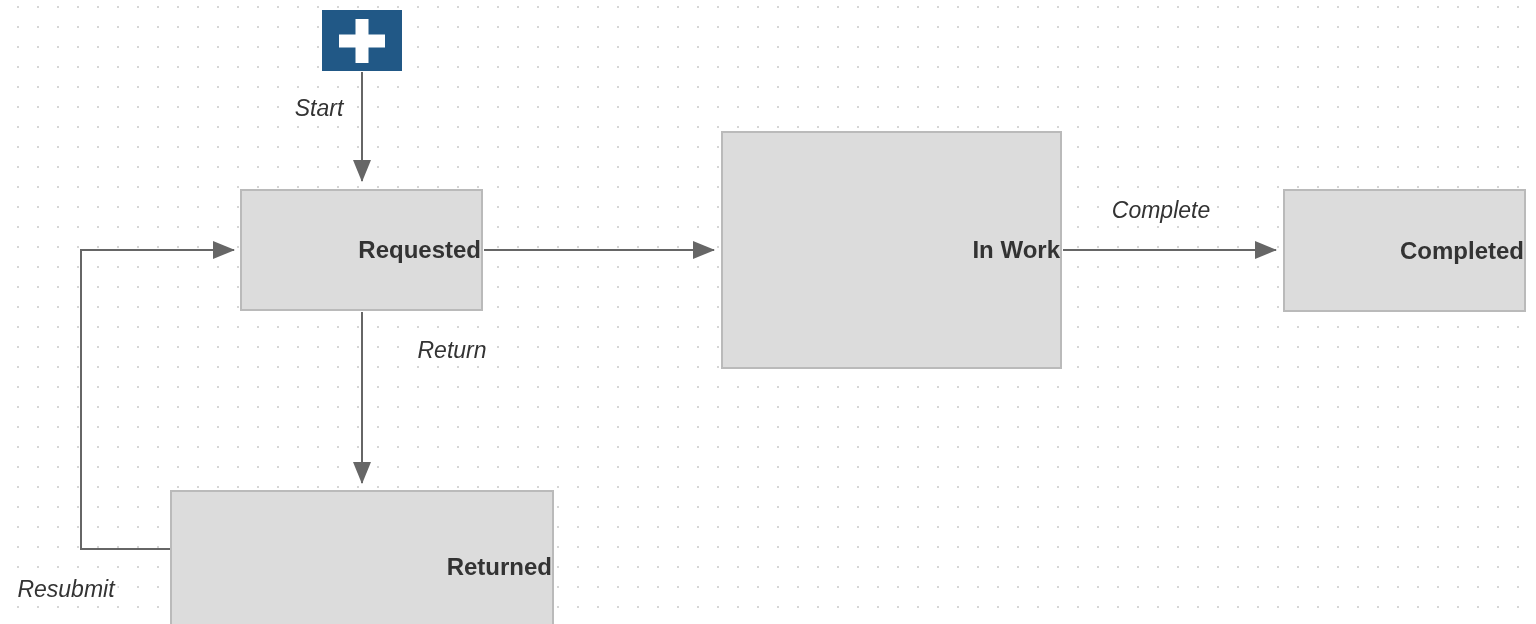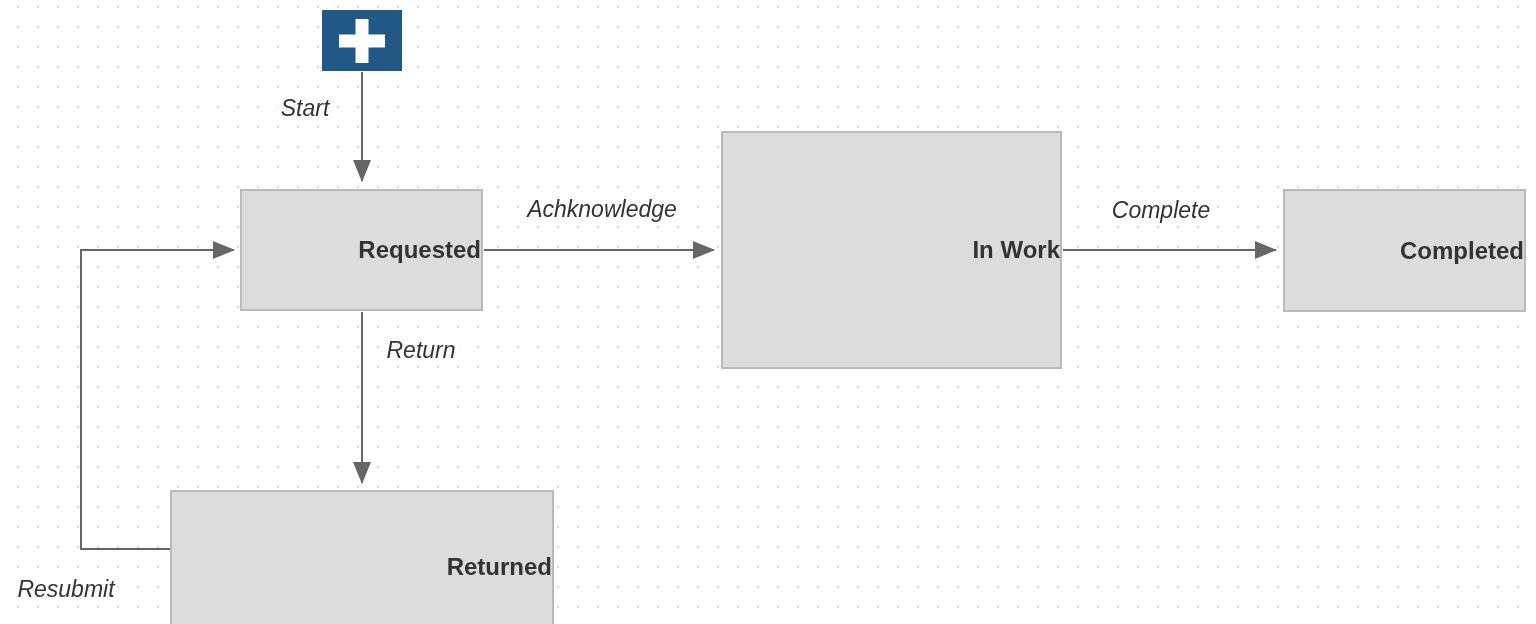--- a/index.html
+++ b/index.html
@@ -93,7 +93,7 @@
   #node-completed { left: 1283px; top: 189px; width: 243px; height: 123px; }
   #node-returned  { left: 170px; top: 490px; width: 384px; height: 154px; }
 
-  #label-start       { left: 305px;  top: 108px; }
+  #label-start       { left: 319px;  top: 108px; }
   #label-acknowledge { left: 602px;  top: 209px; }
   #label-complete    { left: 1161px; top: 210px; }
   #label-return      { left: 421px;  top: 350px; }

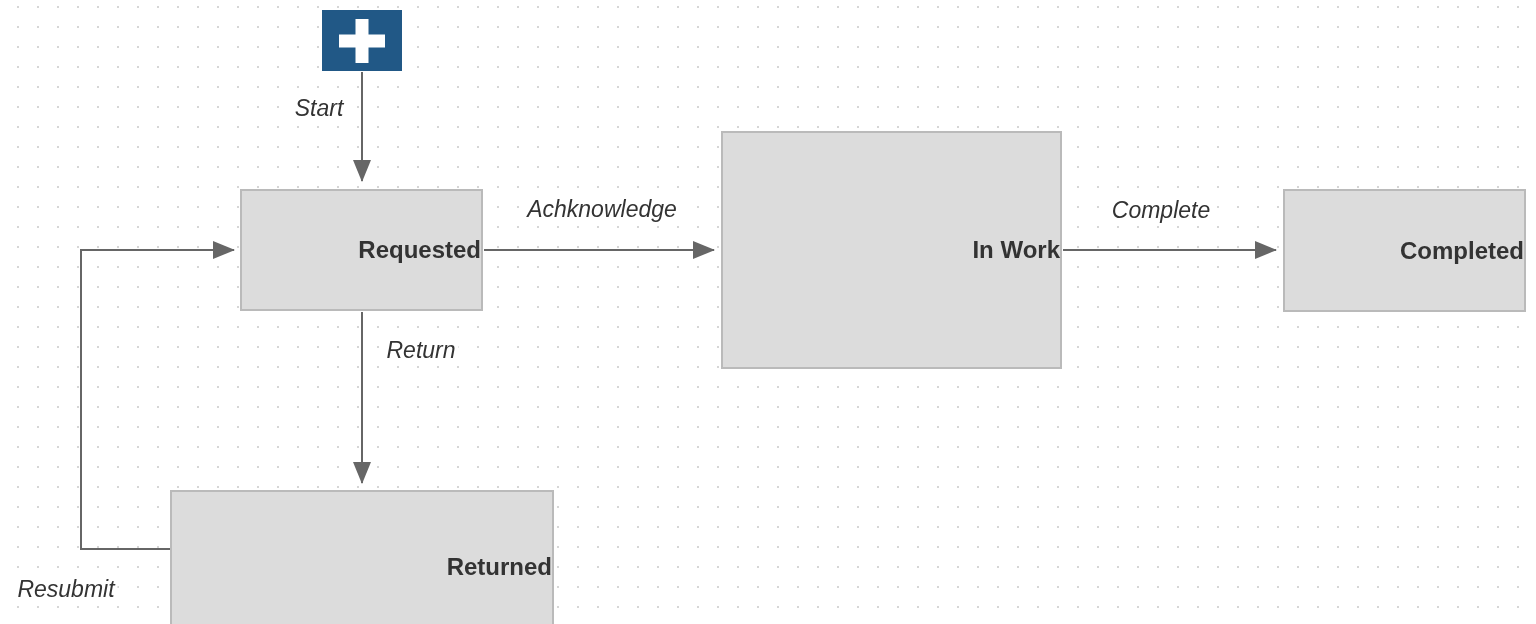--- a/index.html
+++ b/index.html
@@ -141,7 +141,6 @@
   </div>
 
   <div class="edge-label" id="label-start">Start</div>
-  <div class="edge-label" id="label-acknowledge">Achknowledge</div>
   <div class="edge-label" id="label-complete">Complete</div>
   <div class="edge-label" id="label-return">Return</div>
   <div class="edge-label" id="label-resubmit">Resubmit</div>

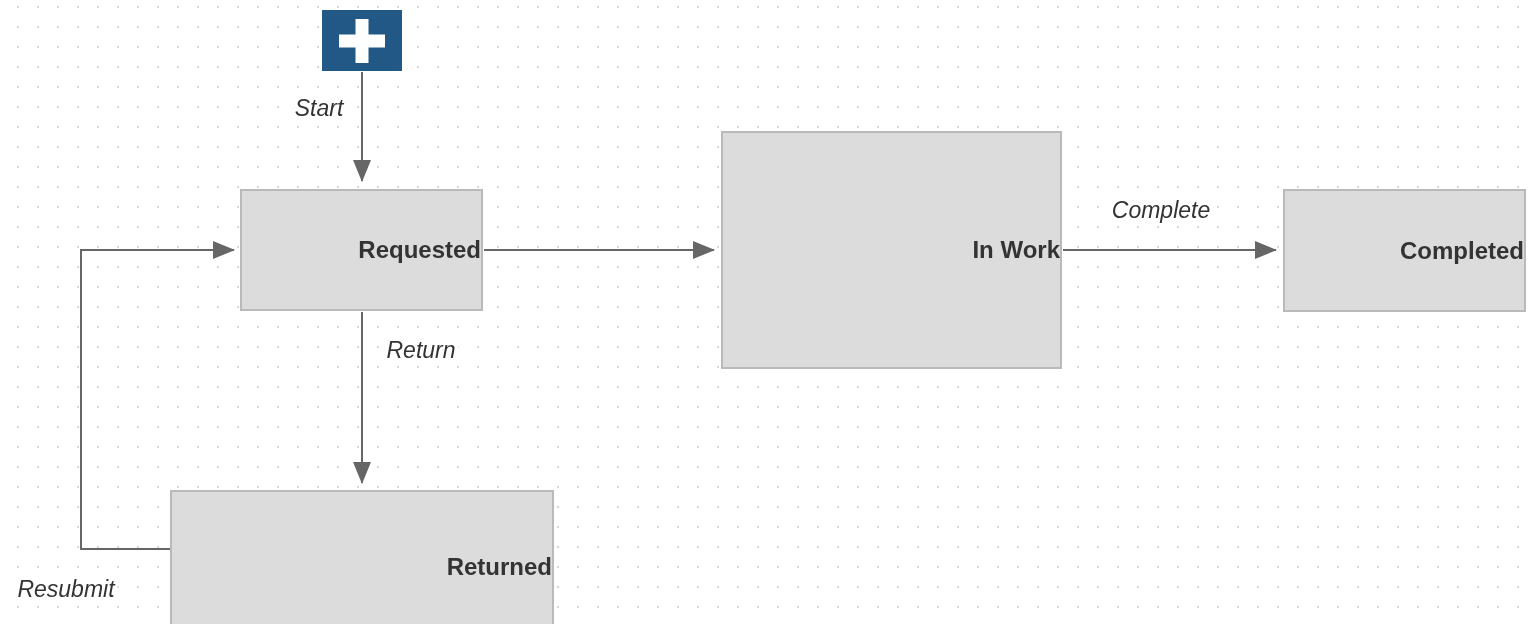--- a/index.html
+++ b/index.html
@@ -96,7 +96,7 @@
   #label-start       { left: 319px;  top: 108px; }
   #label-acknowledge { left: 602px;  top: 209px; }
   #label-complete    { left: 1161px; top: 210px; }
-  #label-return      { left: 421px;  top: 350px; }
+  #label-return      { left: 452px;  top: 350px; }
   #label-resubmit    { left: 66px;   top: 589px; text-align: center; }
 </style>
 </head>

